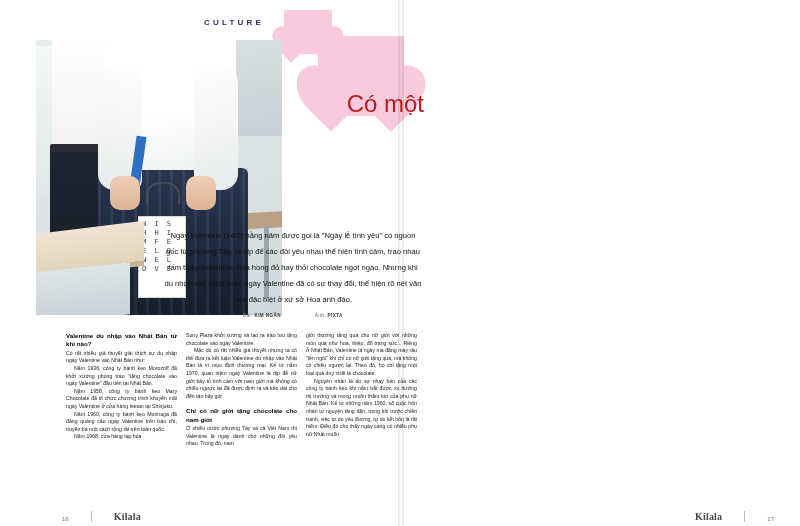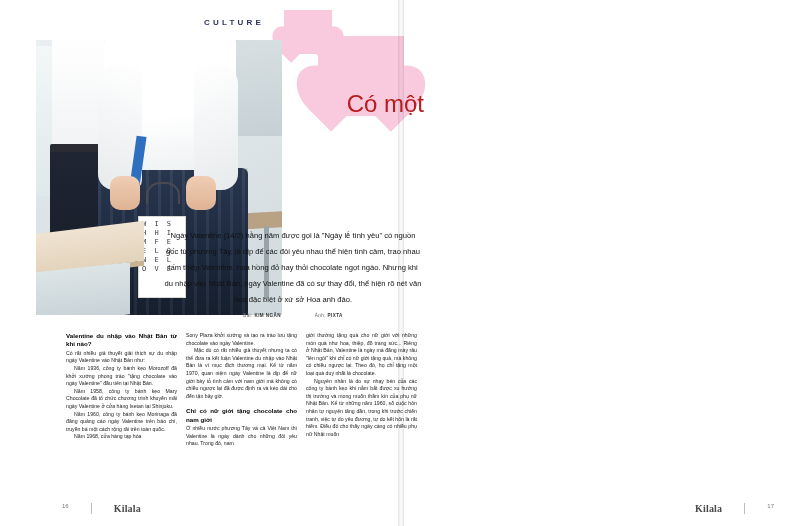--- a/index.html
+++ b/index.html
@@ -278,10 +278,10 @@
   
   .footer {
     position: absolute;
-    bottom: 12px;
+    bottom: 4px;
     z-index: 20;
     display: flex;
-    align-items: flex-start;
+    align-items: flex-end;
     gap: 22px;
     font-family: "Liberation Serif", serif;
     color: #7a7a7a;

